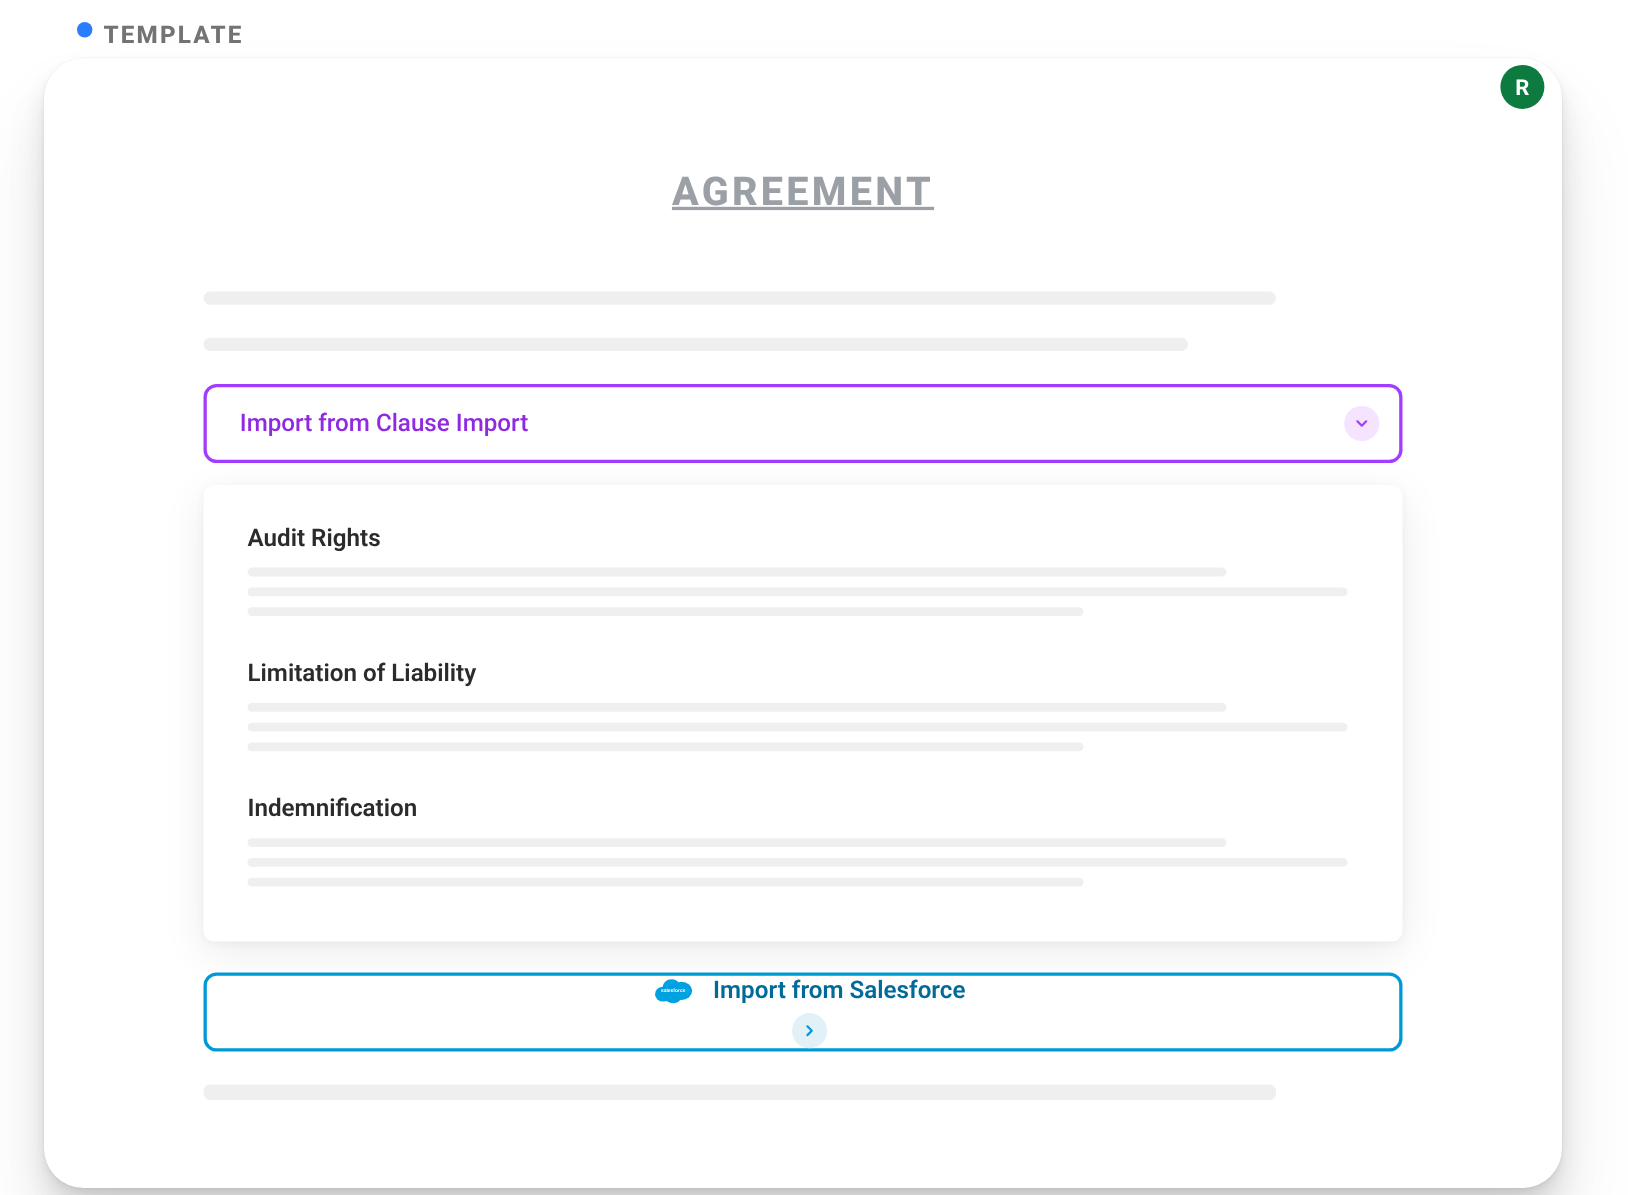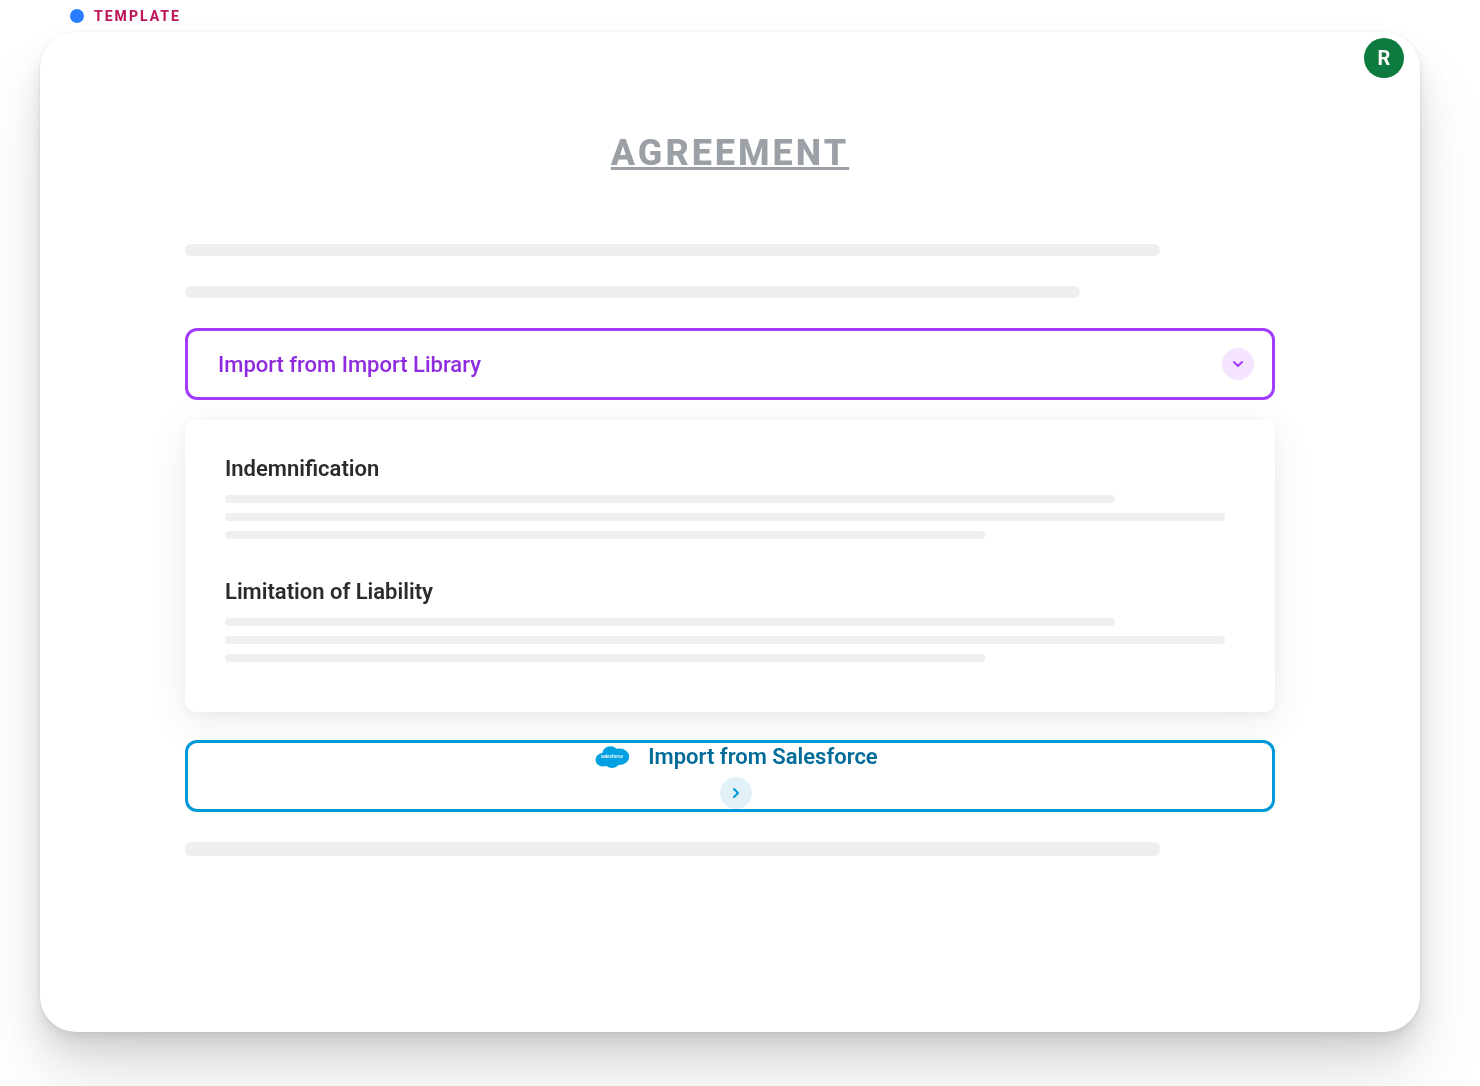--- a/index.html
+++ b/index.html
@@ -27,10 +27,11 @@
     background: #2b7dff;
   }
   .template-label {
-    font-size: 14px;
+    font-size: 22px;
     font-weight: 800;
     letter-spacing: 2px;
-    color: #be185d;
+    color: #737373;
+    margin-top: 12px;
   }
   .avatar-badge {
     position: absolute;

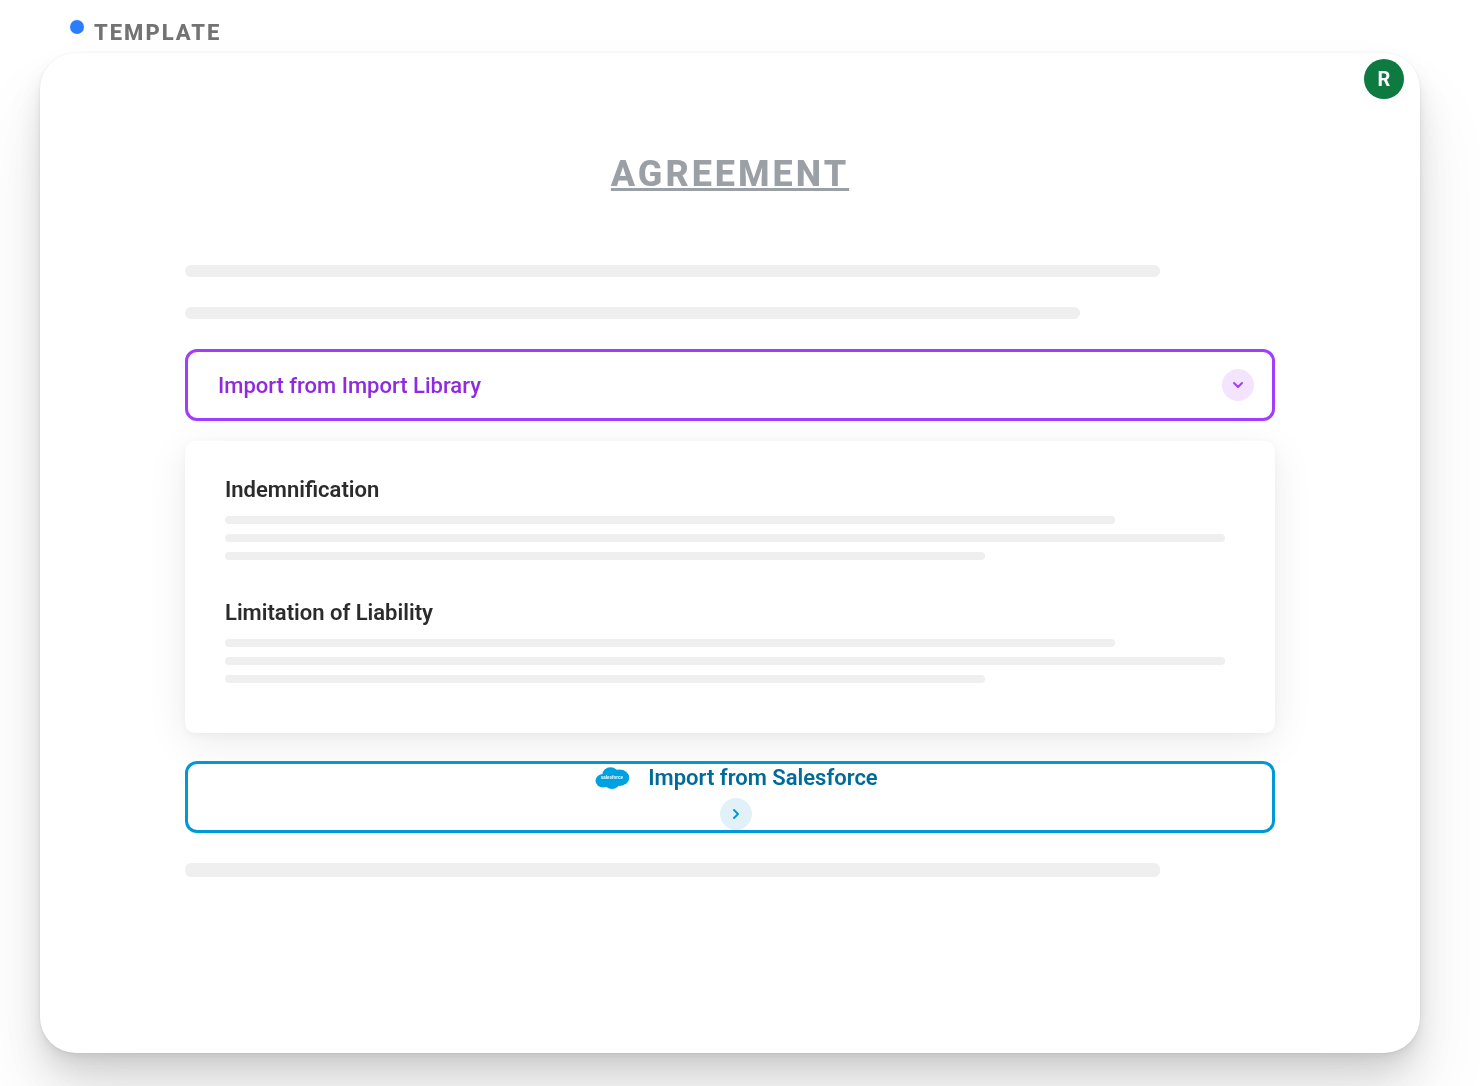--- a/index.html
+++ b/index.html
@@ -159,7 +159,7 @@
       <div class="ph ph2"></div>
 
       <div class="field field-purple">
-        <span class="field-label">Import from Import Library</span>
+        <span class="field-label">Import from Clause Import</span>
         <span class="chev-btn chev-purple">
           <svg viewBox="0 0 24 24" fill="none" stroke="currentColor" stroke-width="3" stroke-linecap="round" stroke-linejoin="round">
               <polyline points="6 9 12 15 18 9"></polyline>

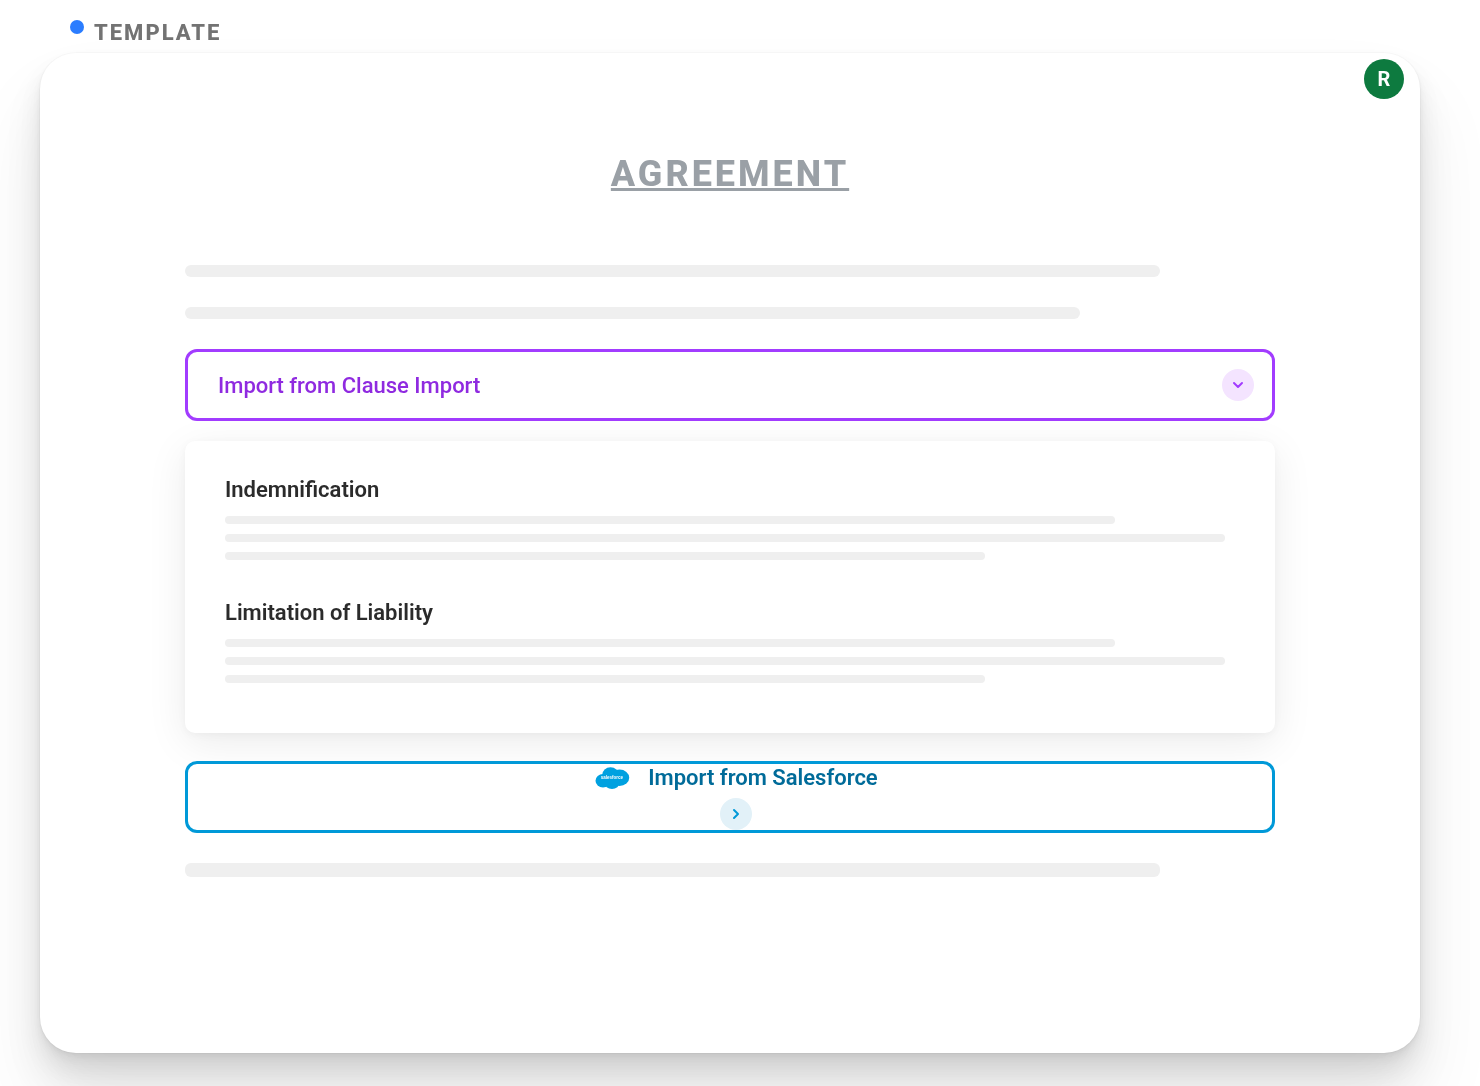--- a/index.html
+++ b/index.html
@@ -168,6 +168,14 @@
       </div>
 
       <div class="dropdown-panel">
+        <div class="clause-item">
+          <div class="clause-title">Audit Rights</div>
+          <div class="clause-lines">
+            <div class="ph l1"></div>
+            <div class="ph l2"></div>
+            <div class="ph l3"></div>
+          </div>
+        </div>
         <div class="clause-item">
           <div class="clause-title">Indemnification</div>
           <div class="clause-lines">

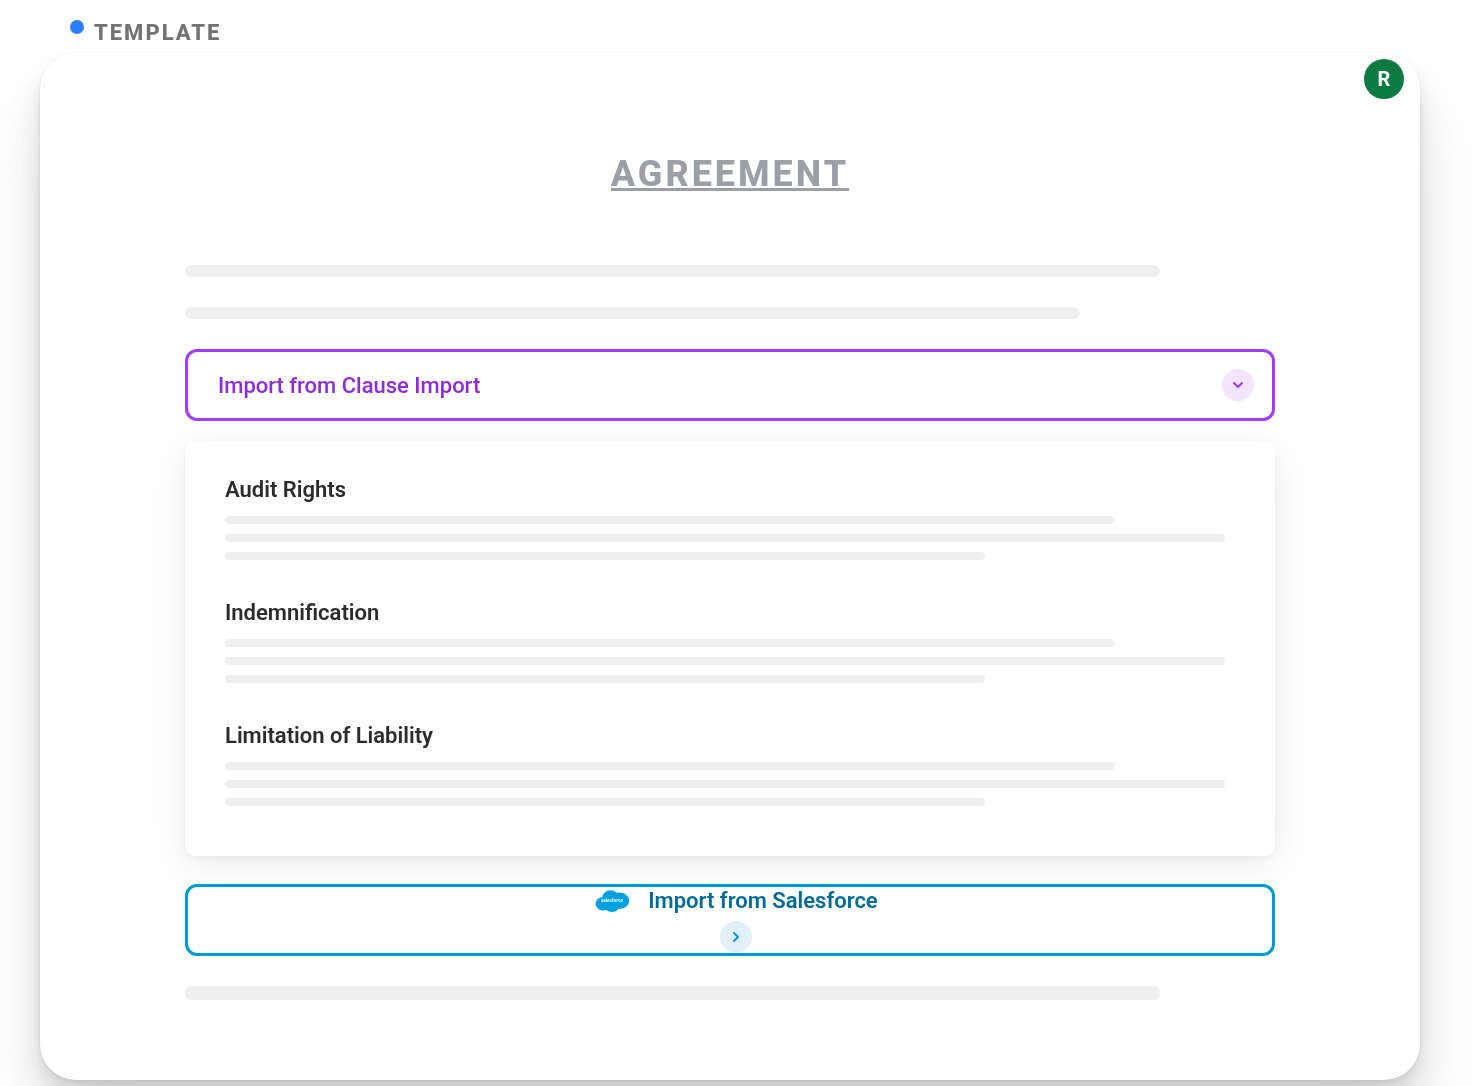--- a/index.html
+++ b/index.html
@@ -177,7 +177,7 @@
           </div>
         </div>
         <div class="clause-item">
-          <div class="clause-title">Indemnification</div>
+          <div class="clause-title">Limitation of Liability</div>
           <div class="clause-lines">
             <div class="ph l1"></div>
             <div class="ph l2"></div>
@@ -185,7 +185,7 @@
           </div>
         </div>
         <div class="clause-item">
-          <div class="clause-title">Limitation of Liability</div>
+          <div class="clause-title">Indemnification</div>
           <div class="clause-lines">
             <div class="ph l1"></div>
             <div class="ph l2"></div>

